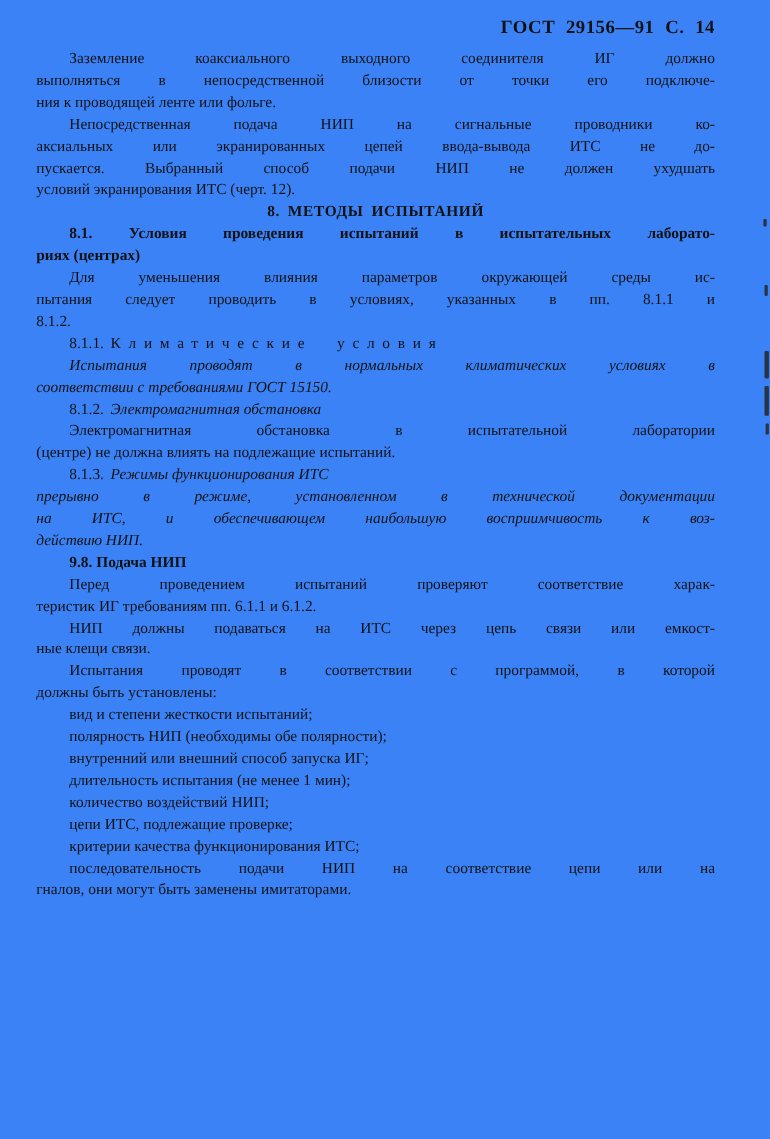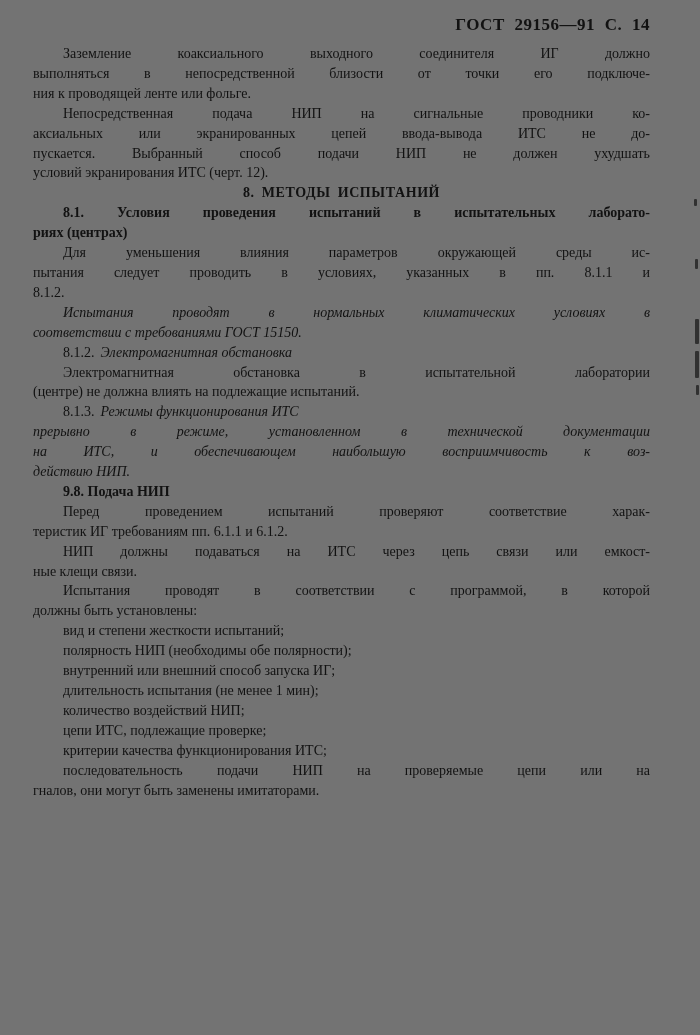--- a/index.html
+++ b/index.html
@@ -6,7 +6,7 @@
   .page{
     position:relative;
     width:700px;height:1035px;
-    background:#737373;
+    background:#3b82f6;
     overflow:hidden;
     font-family:"Liberation Serif","DejaVu Serif",serif;
     color:#121212;

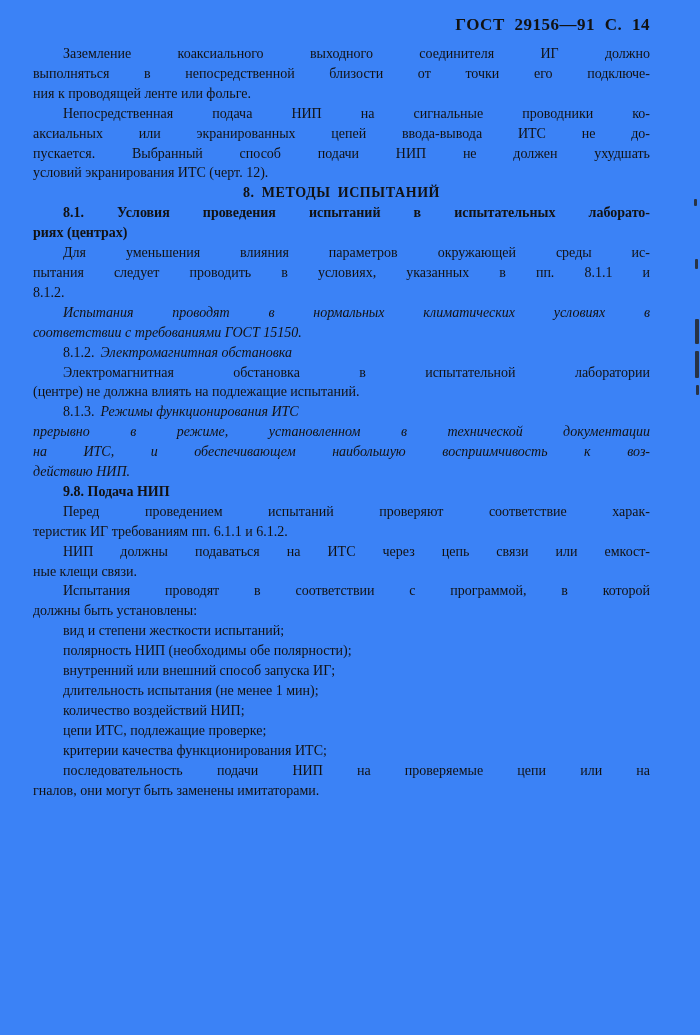--- a/index.html
+++ b/index.html
@@ -76,6 +76,9 @@
       <span class="ln la">8.1.2.</span>
     </p>
 
+    <p class="b">
+      <span class="ln fi la"><span class="hnum">8.1.1.</span><span class="sparse">Климатические условия</span></span>
+    </p>
 
     <p class="b ital">
       <span class="ln fi">Испытания проводят в нормальных климатических условиях в</span>

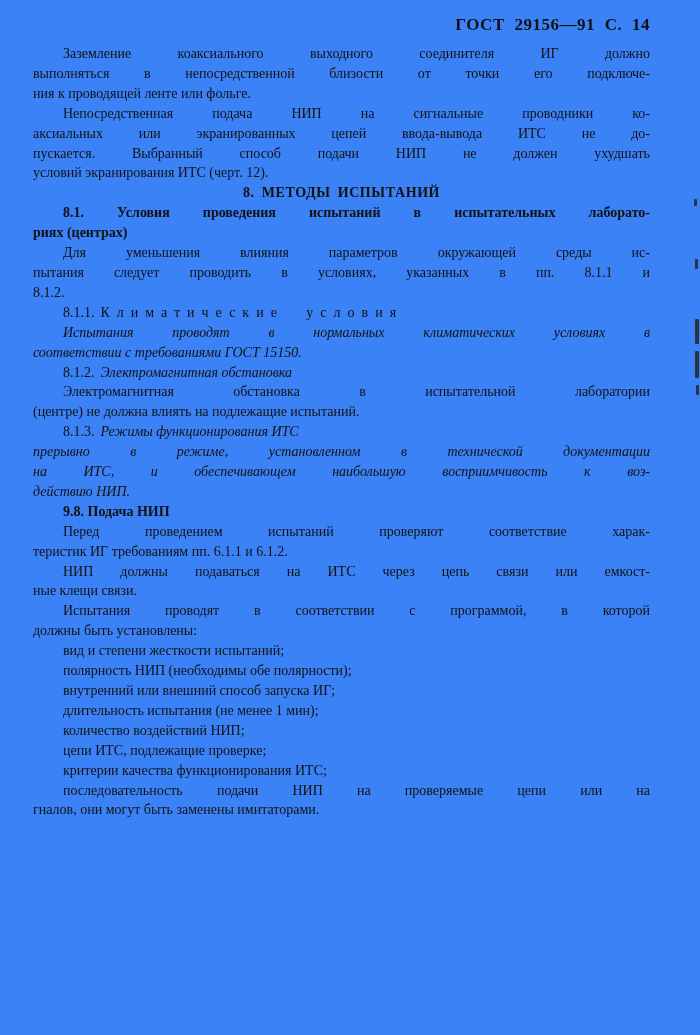--- a/index.html
+++ b/index.html
@@ -146,7 +146,7 @@
     </p>
 
     <p class="b">
-      <span class="ln fi">последовательность подачи НИП на проверяемые цепи или на</span>
+      <span class="ln fi">последовательность подачи НИП на соответствие цепи или на</span>
     </p>
 
     <p class="b">

